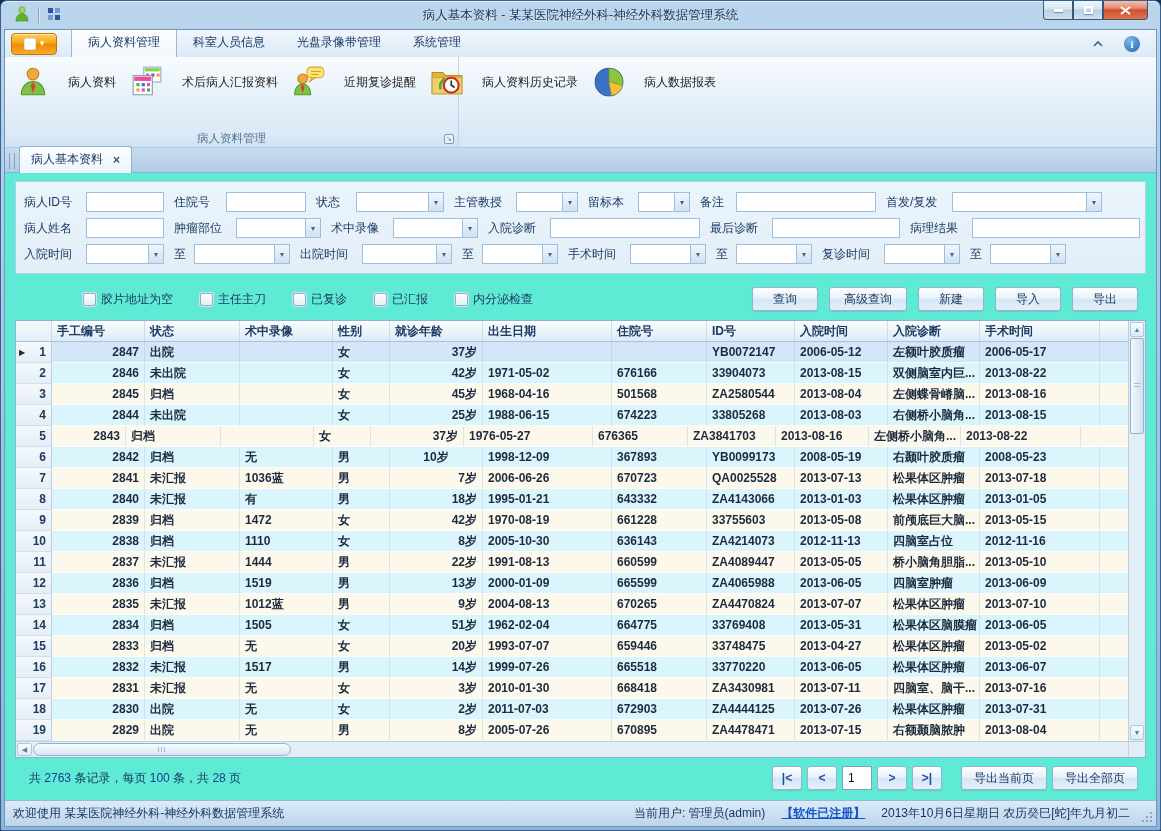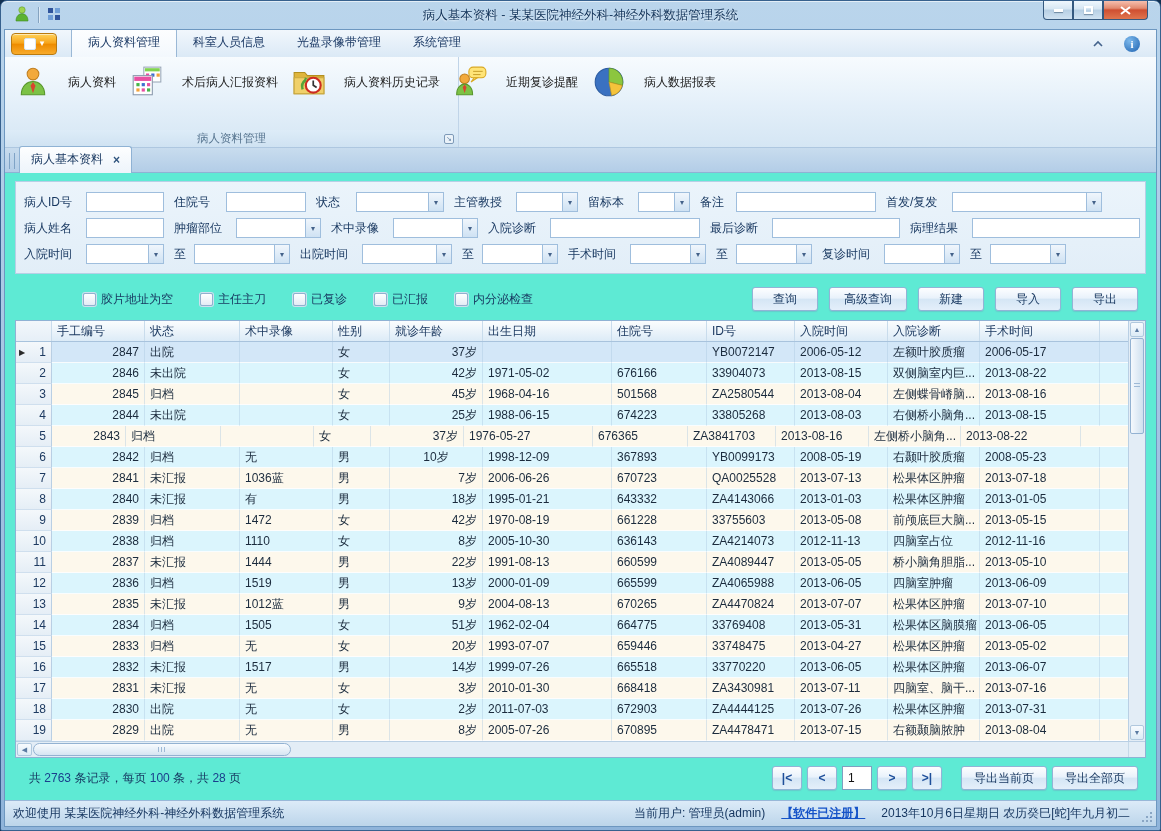--- a/index.html
+++ b/index.html
@@ -221,19 +221,6 @@
             <div class="rbtn">
               <span class="icn big">
                 <svg viewBox="0 0 32 32">
-                  <path d="M2 7 h10 l2.5 3 H30 v17 H2 Z" fill="#dfb53c" stroke="#b38f1f"></path>
-                  <path d="M2 12 h28 v15 H2 Z" fill="#f0d06a" stroke="#c9a83f"></path>
-                  <circle cx="20" cy="19" r="7" fill="#fff" stroke="#cc2b22" stroke-width="2"></circle>
-                  <path d="M20 14.5 V19 l3.2 2.2" stroke="#333" stroke-width="1.6" fill="none"></path>
-                  <path d="M10 23 a8 8 0 0 1 3-9" stroke="#57a33a" stroke-width="2.4" fill="none"></path>
-                  <path d="M12 11.5 l3 1.5 -3.4 1.8 Z" fill="#57a33a"></path>
-                </svg>
-              </span>
-              <span class="rbtn-label">病人资料历史记录</span>
-            </div>
-            <div class="rbtn">
-              <span class="icn big">
-                <svg viewBox="0 0 32 32">
                   <rect x="14" y="2" width="16" height="10" rx="4" fill="#ffe477" stroke="#d9a820"></rect>
                   <path d="M19 12 L16 16 L22 12 Z" fill="#ffe477" stroke="#d9a820"></path>
                   <line x1="18" y1="6" x2="27" y2="6" stroke="#caa22f"></line>
@@ -244,6 +231,19 @@
                 </svg>
               </span>
               <span class="rbtn-label">近期复诊提醒</span>
+            </div>
+            <div class="rbtn">
+              <span class="icn big">
+                <svg viewBox="0 0 32 32">
+                  <path d="M2 7 h10 l2.5 3 H30 v17 H2 Z" fill="#dfb53c" stroke="#b38f1f"></path>
+                  <path d="M2 12 h28 v15 H2 Z" fill="#f0d06a" stroke="#c9a83f"></path>
+                  <circle cx="20" cy="19" r="7" fill="#fff" stroke="#cc2b22" stroke-width="2"></circle>
+                  <path d="M20 14.5 V19 l3.2 2.2" stroke="#333" stroke-width="1.6" fill="none"></path>
+                  <path d="M10 23 a8 8 0 0 1 3-9" stroke="#57a33a" stroke-width="2.4" fill="none"></path>
+                  <path d="M12 11.5 l3 1.5 -3.4 1.8 Z" fill="#57a33a"></path>
+                </svg>
+              </span>
+              <span class="rbtn-label">病人资料历史记录</span>
             </div>
             <div class="rbtn">
               <span class="icn big">

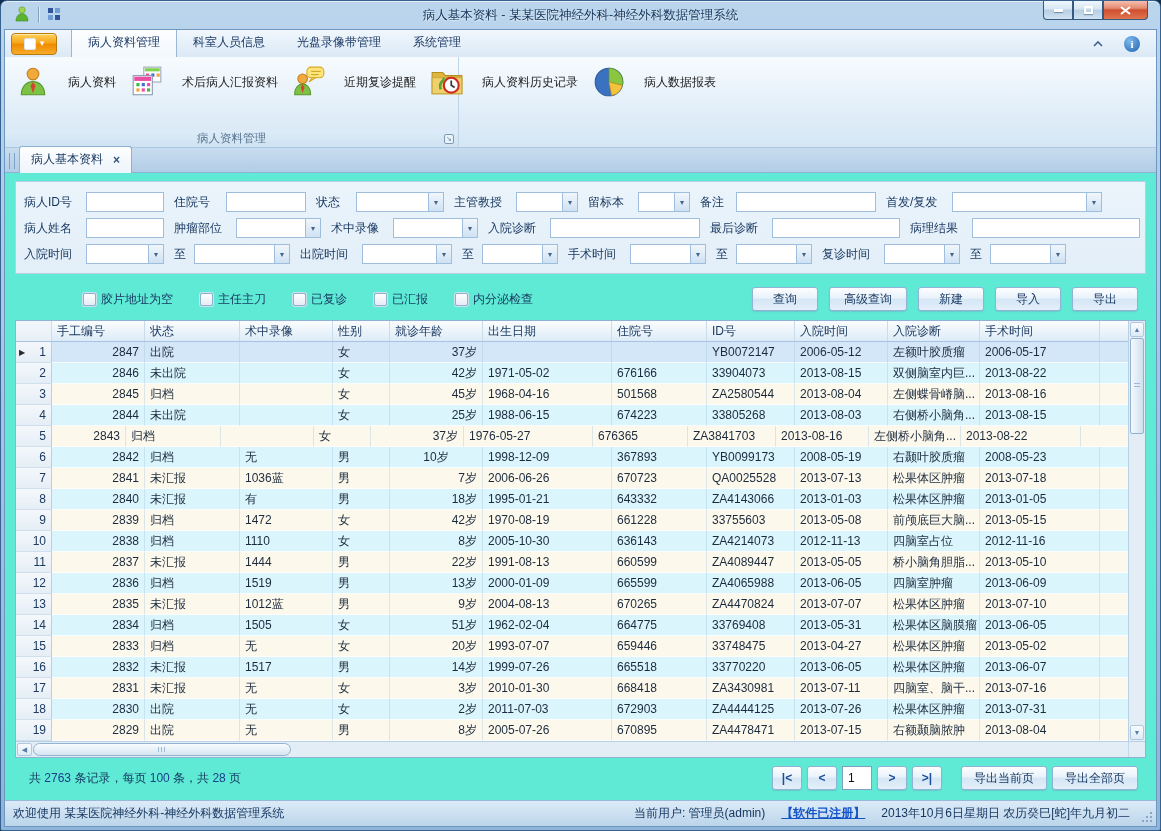--- a/index.html
+++ b/index.html
@@ -75,7 +75,7 @@
   
   .gridwrap{margin:8px 10px 0;height:438px;border:1px solid #8fb2d4;background:#fff;display:flex;flex-direction:column;}
   .gridtop{flex:1;display:flex;overflow:hidden;}
-  .gridmain{flex:1;display:flex;flex-direction:column;overflow:hidden;}
+  .gridmain{flex:1;display:flex;flex-direction:column;overflow:hidden;font-weight:bold;}
   .ghead{display:flex;height:21px;background:linear-gradient(#fbfdfe,#eaf3fa 55%,#dcebf7);border-bottom:1px solid #a8c3dd;flex:none;}
   .gh{border-right:1px solid #c9dcec;padding:0 5px;line-height:20px;color:#1d3a61;white-space:nowrap;overflow:hidden;flex:none;}
   .gh.gind{width:36px;background:linear-gradient(#f3f7fb,#e6eff7);}

